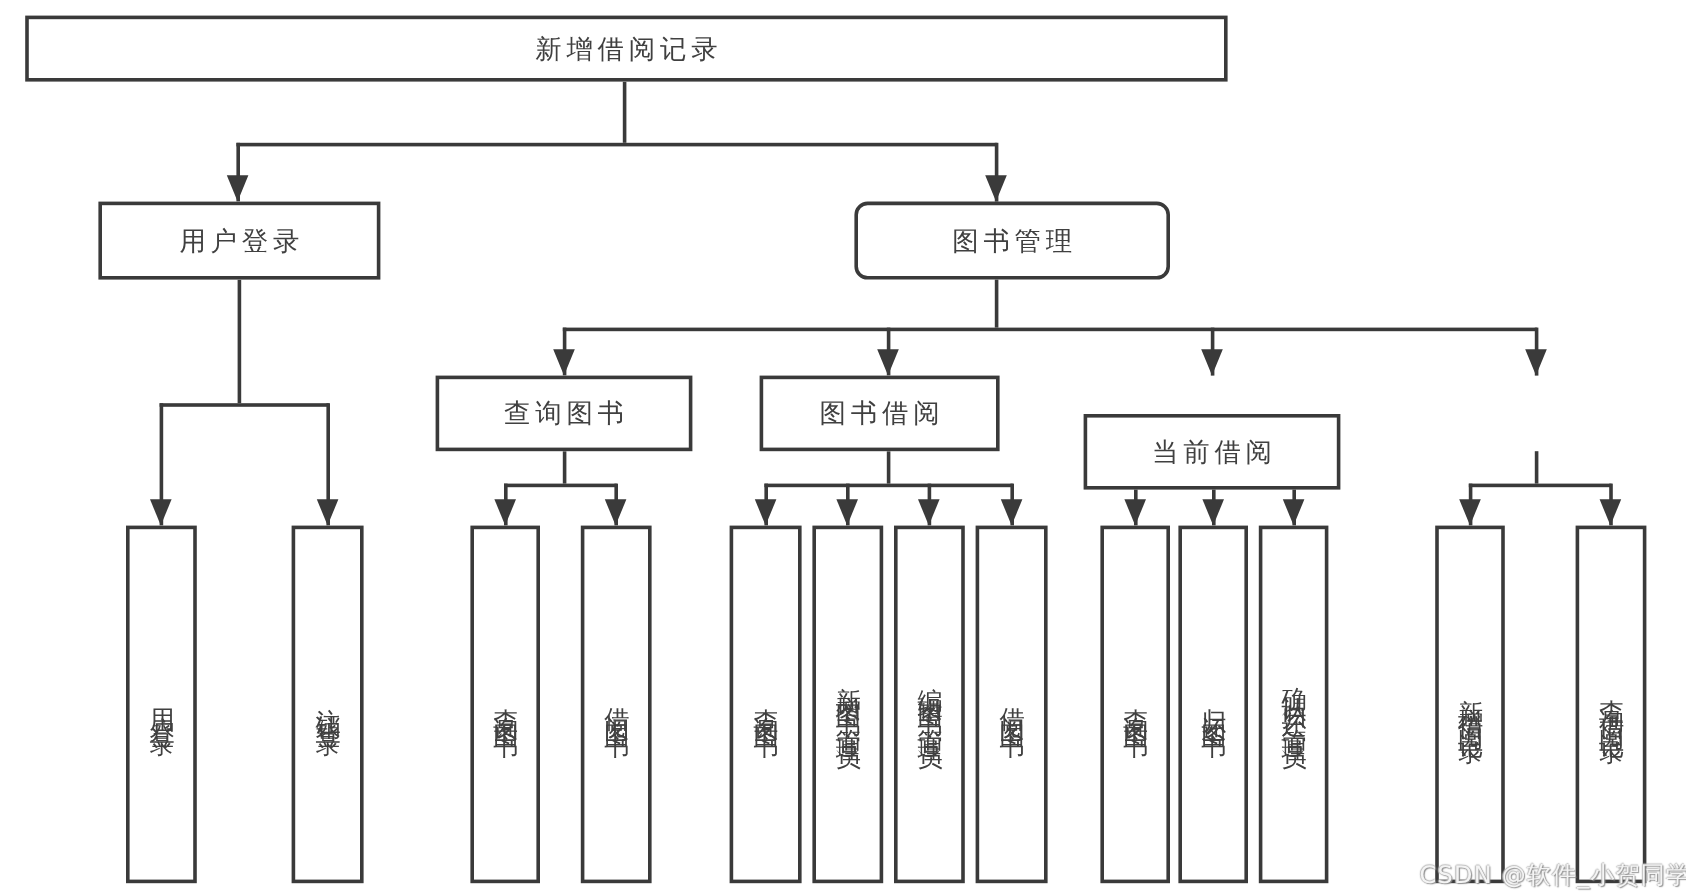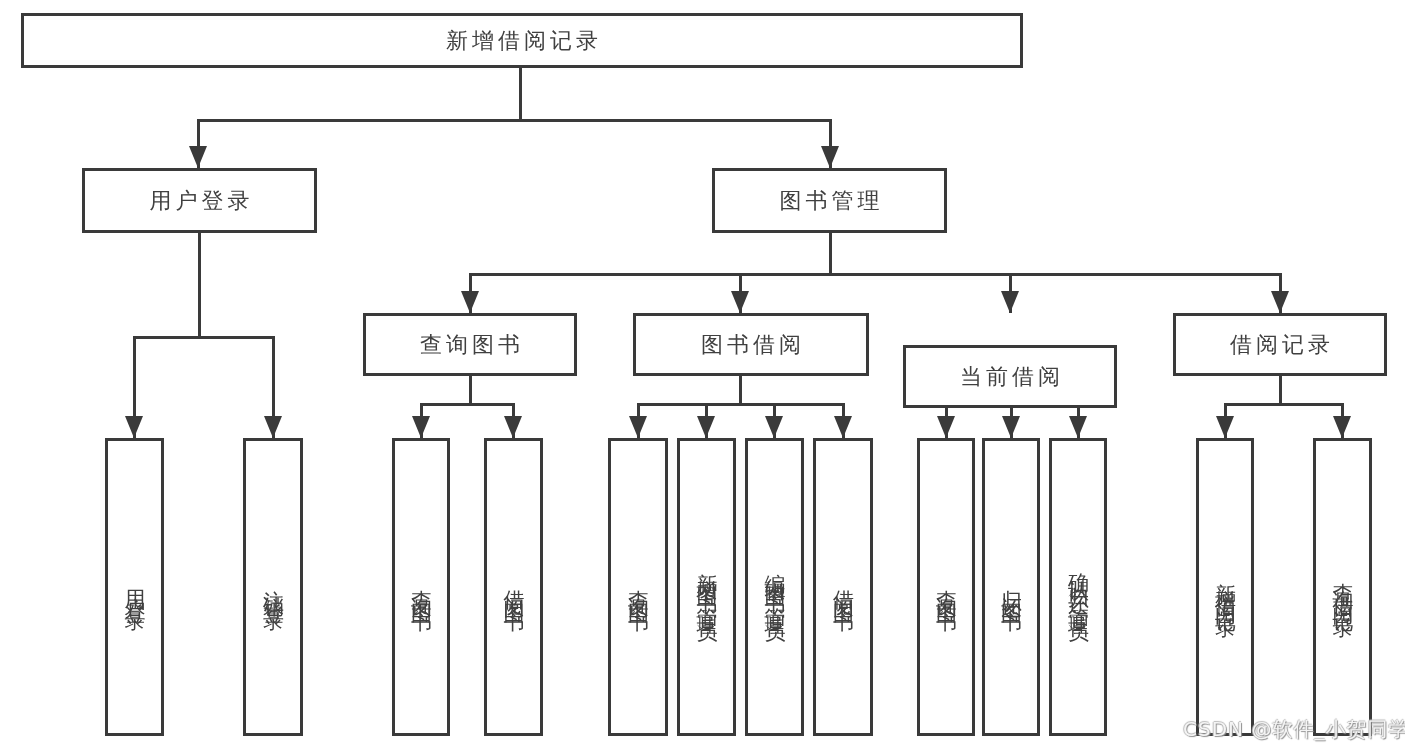--- a/index.html
+++ b/index.html
@@ -128,7 +128,7 @@
     <span class="hlabel">用户登录</span>
   </div>
 
-  <div class="box" style="left:712px; top:168px; width:235px; height:65px;">
+  <div class="box" style="left:712px; top:168px; width:263px; height:65px;border-radius:11px;">
     <span class="hlabel">图书管理</span>
   </div>
 

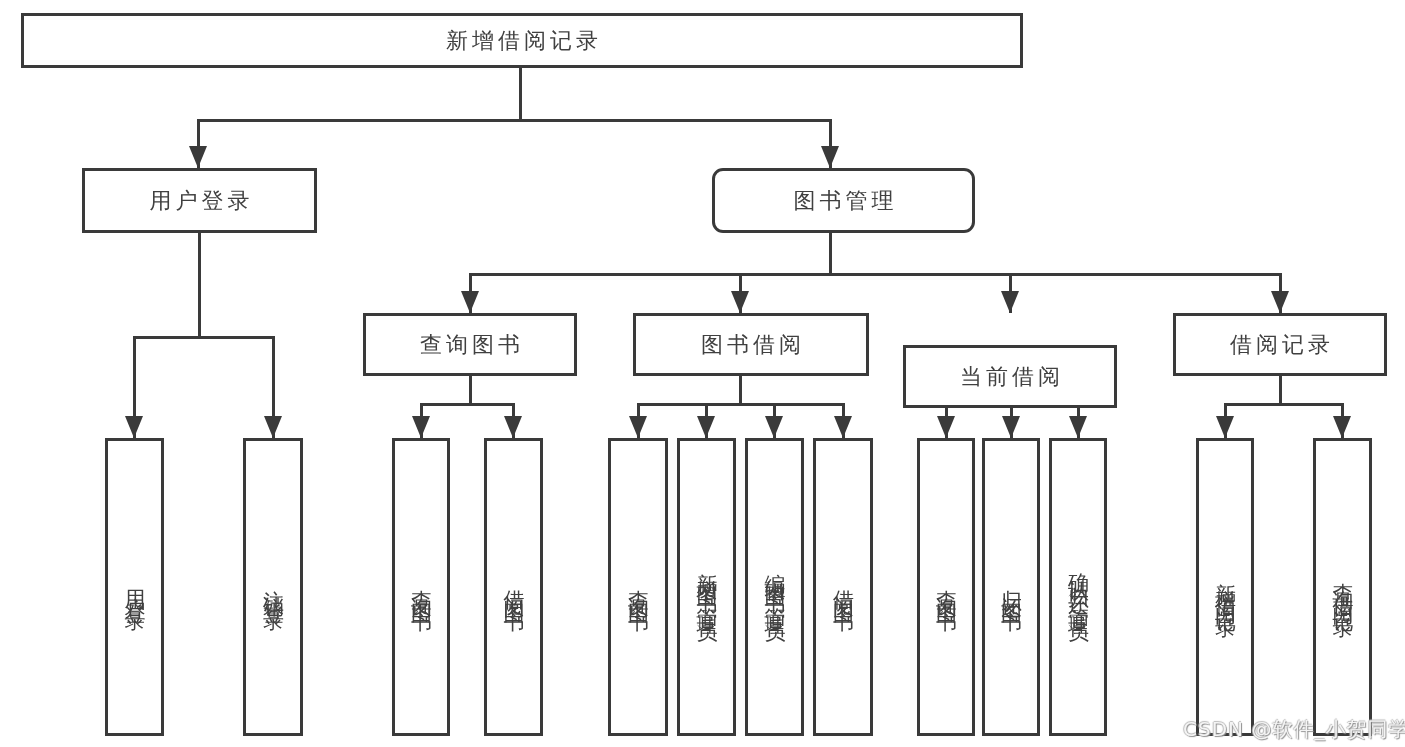--- a/index.html
+++ b/index.html
@@ -136,7 +136,7 @@
     <span class="hlabel">查询图书</span>
   </div>
 
-  <div class="box" style="left:633px; top:313px; width:236px; height:63px;">
+  <div class="box" style="left:633px; top:313px; width:200px; height:63px;">
     <span class="hlabel">图书借阅</span>
   </div>
 

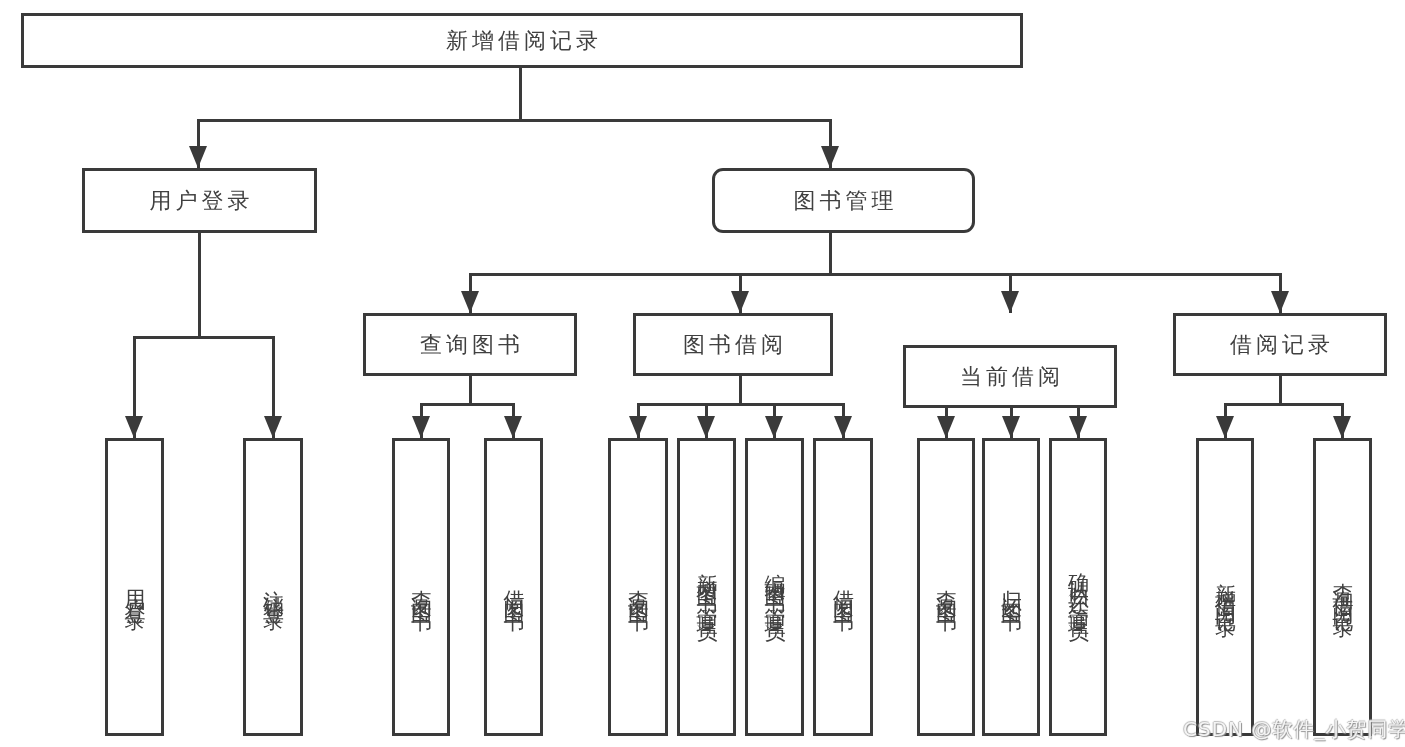--- a/index.html
+++ b/index.html
@@ -144,9 +144,6 @@
     <span class="hlabel">当前借阅</span>
   </div>
 
-  <div class="box" style="left:1173px; top:313px; width:214px; height:63px;">
-    <span class="hlabel">借阅记录</span>
-  </div>
 
   <div class="box" style="left:105px; top:438px; width:59px; height:298px;">
     <span class="vtext">用户登录</span>

